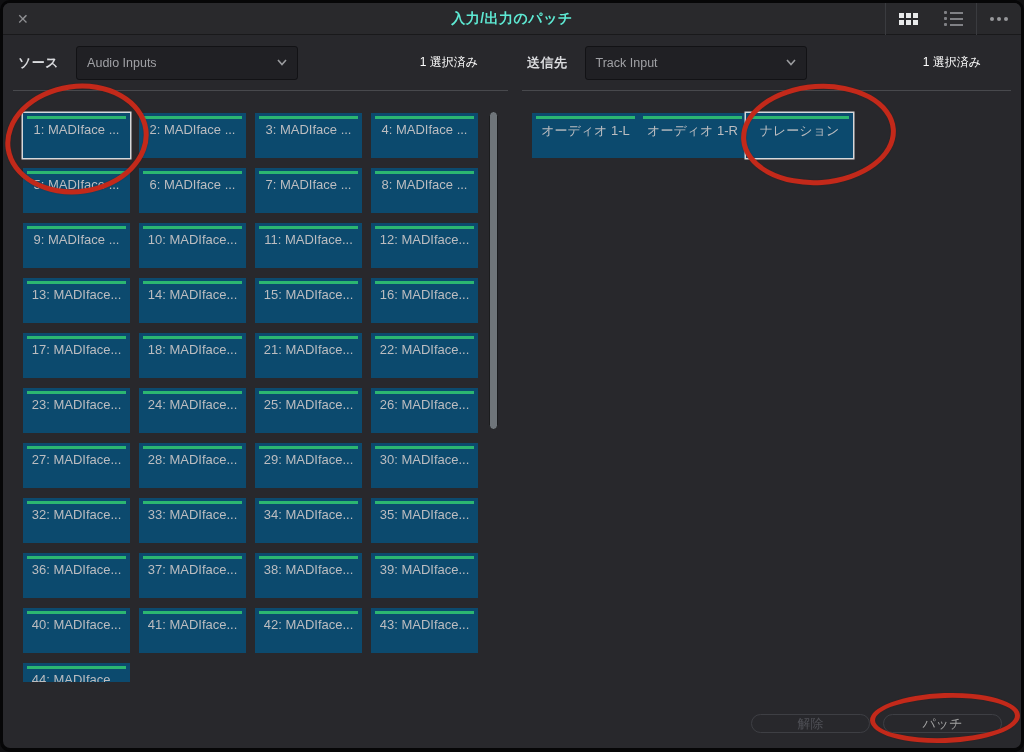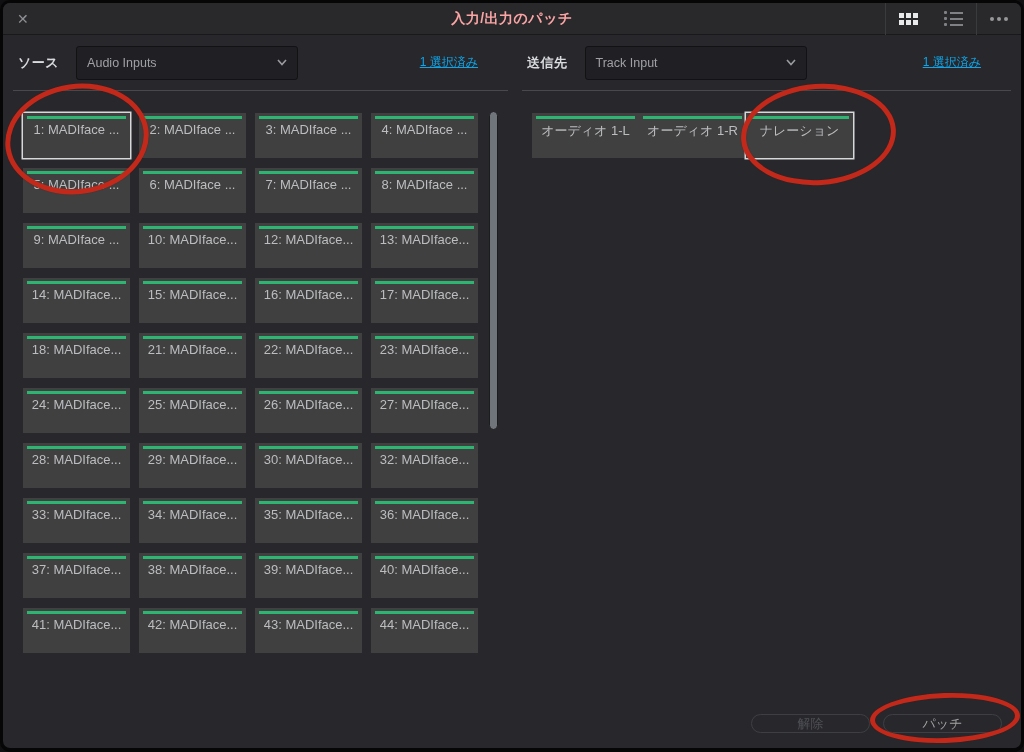--- a/index.html
+++ b/index.html
@@ -25,7 +25,7 @@
   }
   .dialog-title {
     position:absolute; left:0; right:0; text-align:center;
-    color:#fca5a5; font-size:14px; font-weight:700; letter-spacing:.5px;
+    color:#5eead4; font-size:14px; font-weight:700; letter-spacing:.5px;
   }
   .titlebar-actions { margin-left:auto; display:flex; align-items:stretch; height:32px; position:relative; z-index:2; }
   .tb-sep { width:1px; background:#3a3b3f; height:32px; }

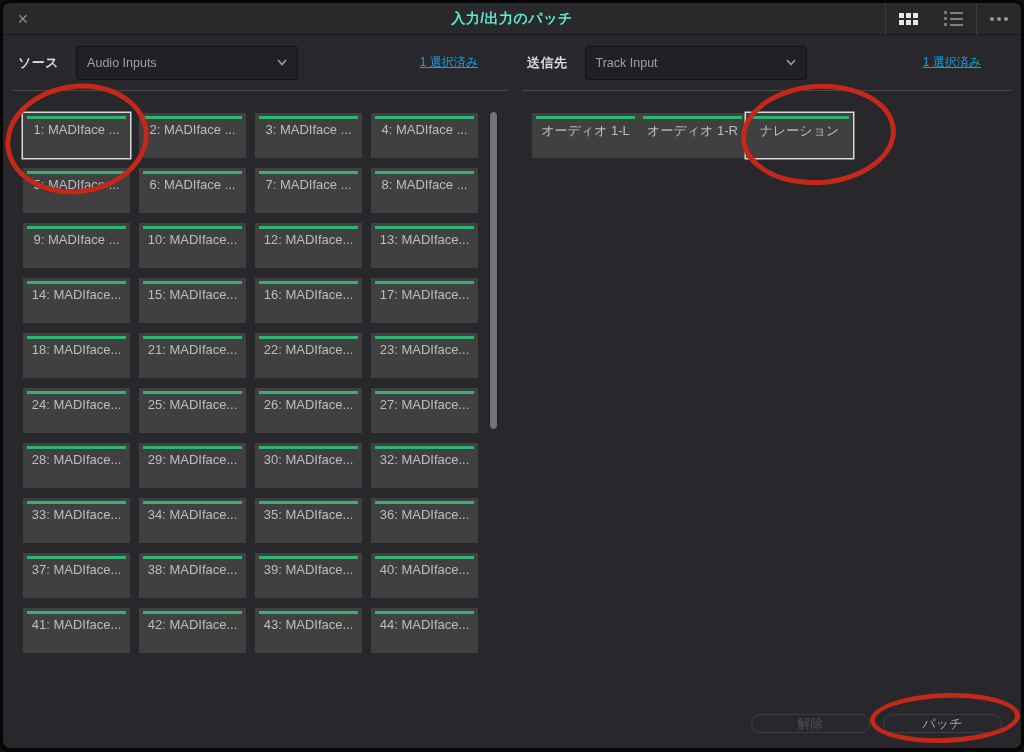--- a/index.html
+++ b/index.html
@@ -57,7 +57,7 @@
   }
   .dropdown .value { color:#a0a1a5; font-size:12.5px; flex:1; }
   .chevron { width:10px; height:7px; }
-  .sel-count { margin-left:auto; margin-right:30px; color:#0ea5e9; font-size:12px;text-decoration:underline; }
+  .sel-count { margin-left:auto; margin-right:30px; color:#ffffff; font-size:12px; }
 
   
   .grid-viewport { padding:22px 0 0 10px; height:591px; overflow:hidden; }

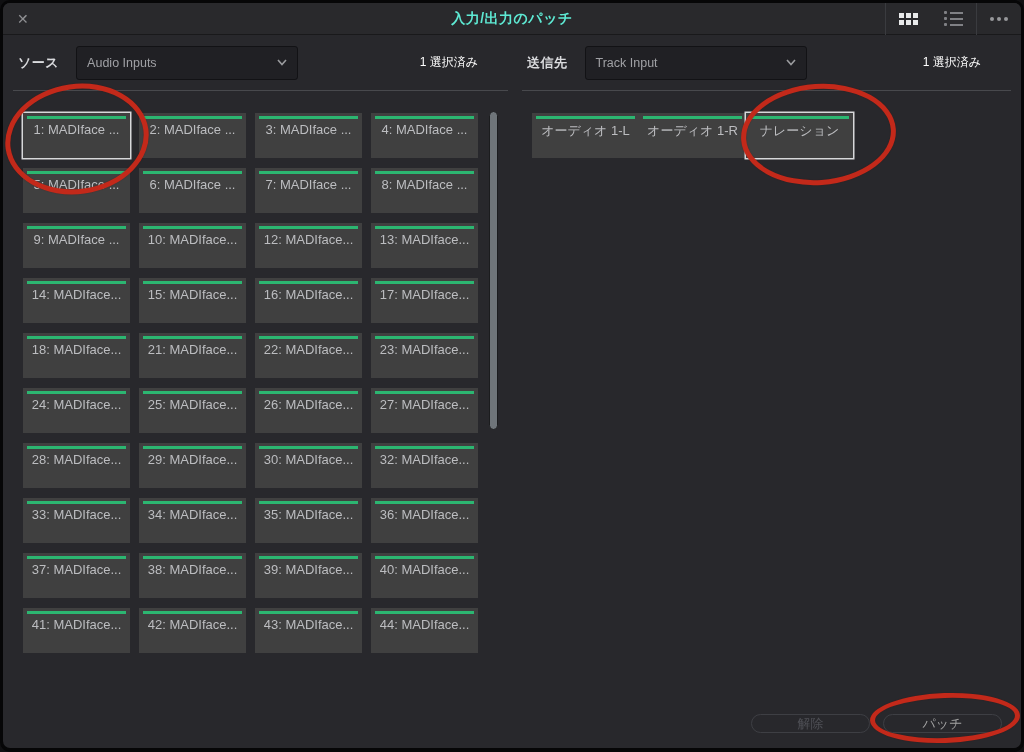--- a/index.html
+++ b/index.html
@@ -64,7 +64,7 @@
   .tile-grid { display:grid; grid-template-columns:repeat(4,107px); gap:10px 9px; }
   .tile-row { display:flex; }
   .tile {
-    position:relative; width:107px; height:45px; background:#404040; cursor:default;
+    position:relative; width:107px; height:45px; background:#0c4a6e; cursor:default;
   }
   .tile .greenbar { position:absolute; top:3px; left:4px; right:4px; height:3px; background:#2cb671; }
   .tile .tile-label {

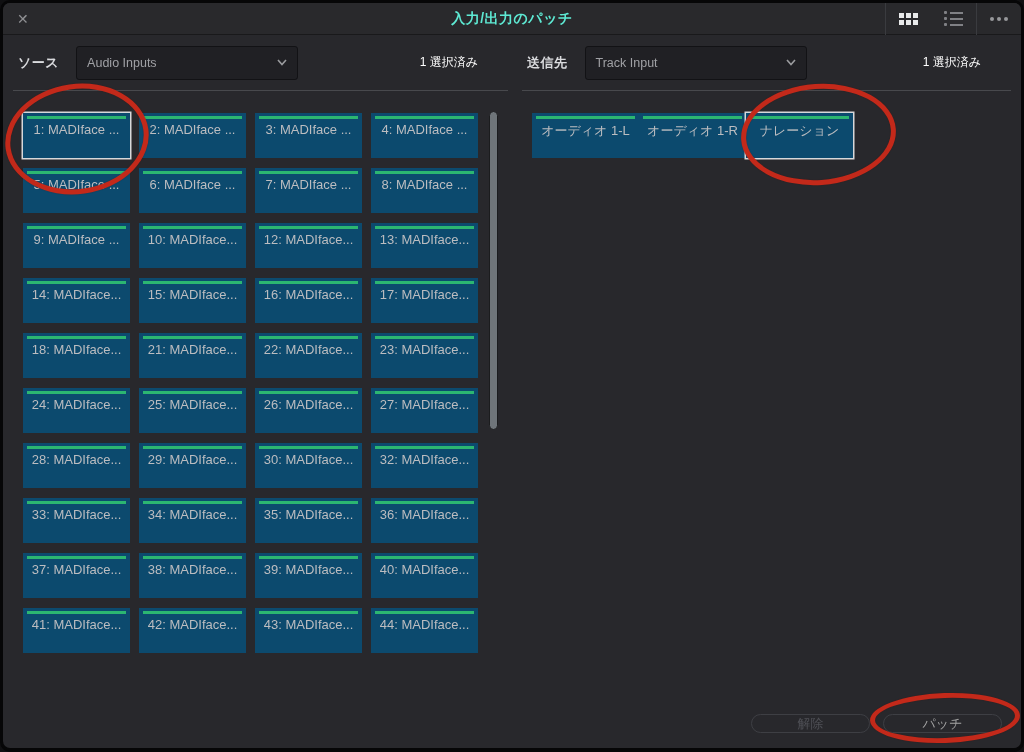--- a/index.html
+++ b/index.html
@@ -204,6 +204,10 @@
               </div>
               <div class="tile">
                 <span class="greenbar"></span>
+                <span class="tile-label">11: MADIface...</span>
+              </div>
+              <div class="tile">
+                <span class="greenbar"></span>
                 <span class="tile-label">12: MADIface...</span>
               </div>
               <div class="tile">

